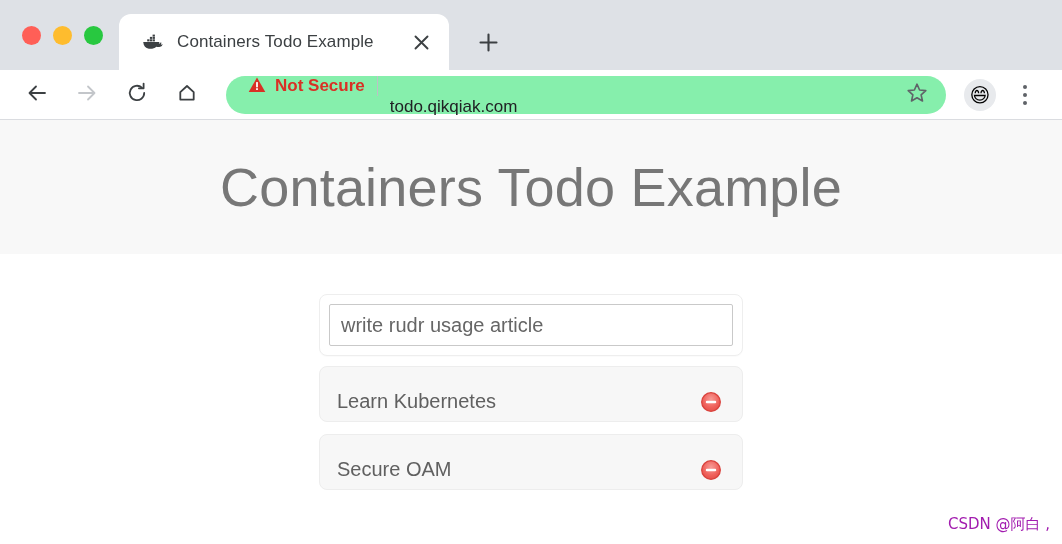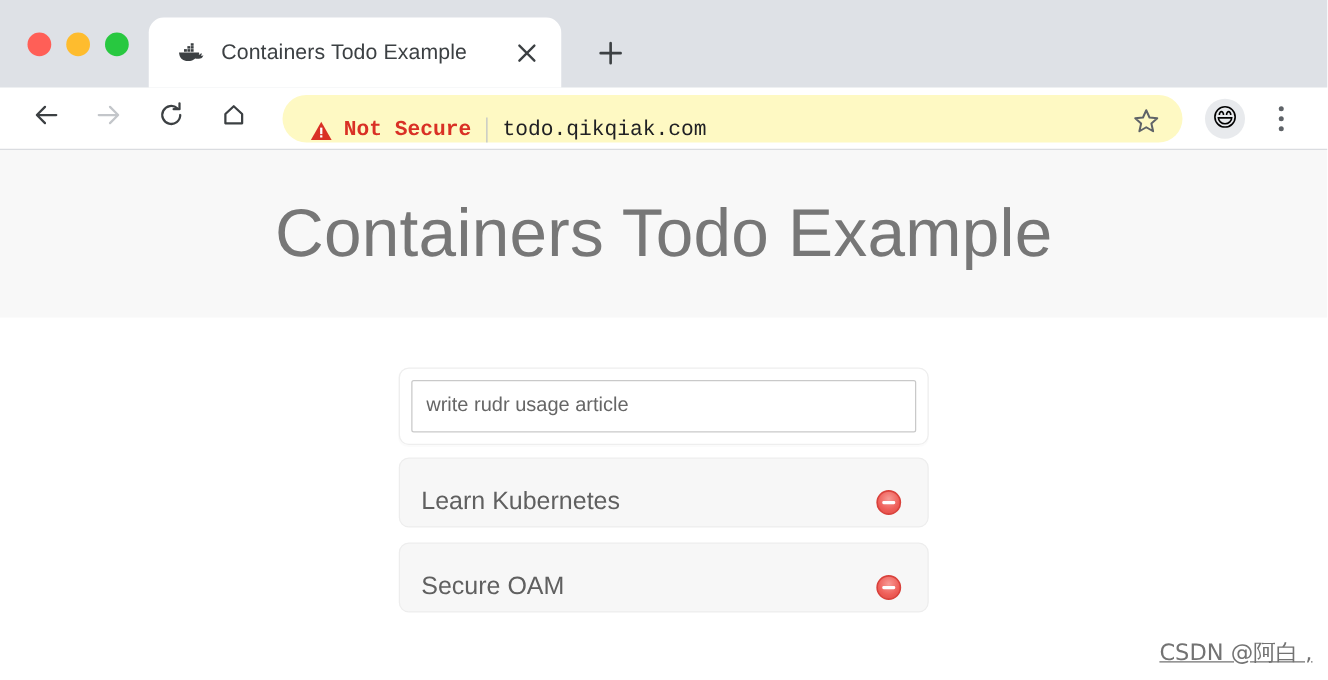--- a/index.html
+++ b/index.html
@@ -116,14 +116,13 @@
   .omnibox {
     flex: 1 1 auto;
     height: 38px;
-    background: #fef9c3;
+    background: #86efac;
     border-radius: 19px;
     display: flex;
-    align-items: flex-end;
+    align-items: flex-start;
     padding: 0 8px 0 22px;
     margin: 0 4px 0 8px;
     box-sizing: border-box;
-    font-family: Liberation Mono, monospace;
   }
   .warn-triangle { margin-right: 9px; display:flex; align-items:center; }
   .not-secure {

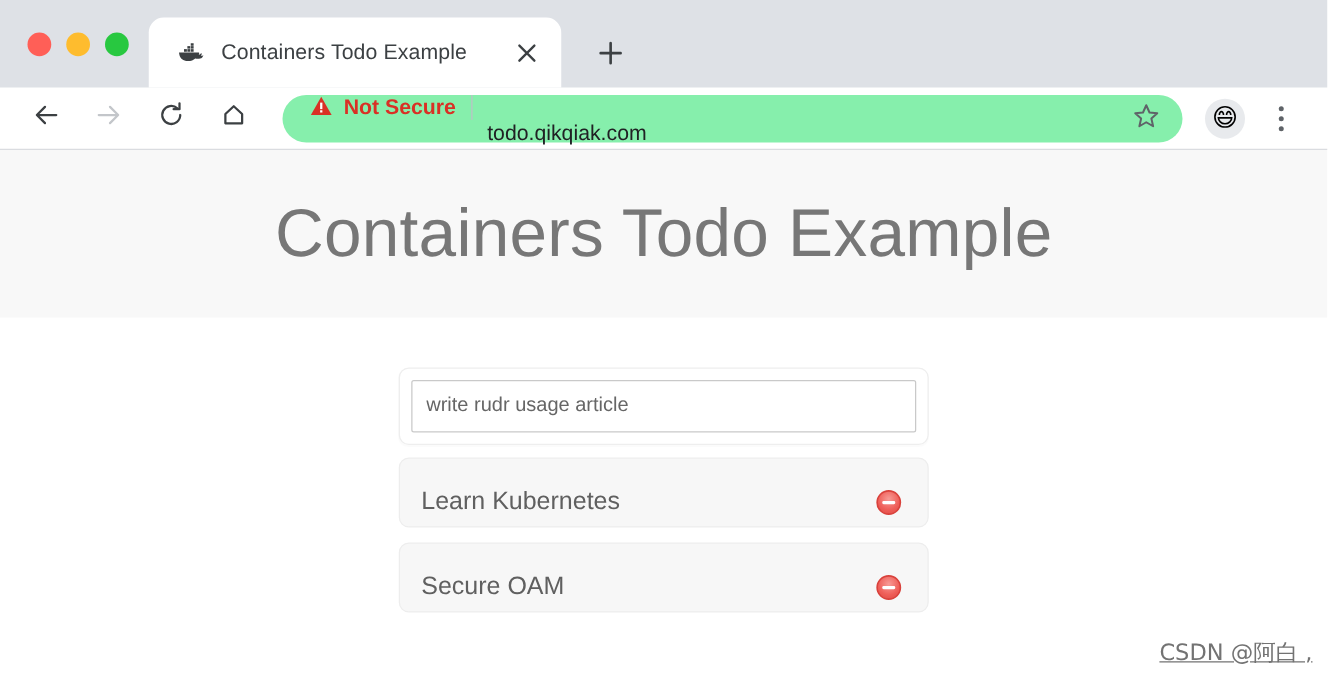--- a/index.html
+++ b/index.html
@@ -229,7 +229,7 @@
     border: 1px solid #c9c9c9;
     border-radius: 2px;
     padding: 0 11px;
-    font-size: 16px;
+    font-size: 20px;
     color: #666666;
     font-family: "Liberation Sans", "DejaVu Sans", sans-serif;
     background: #ffffff;

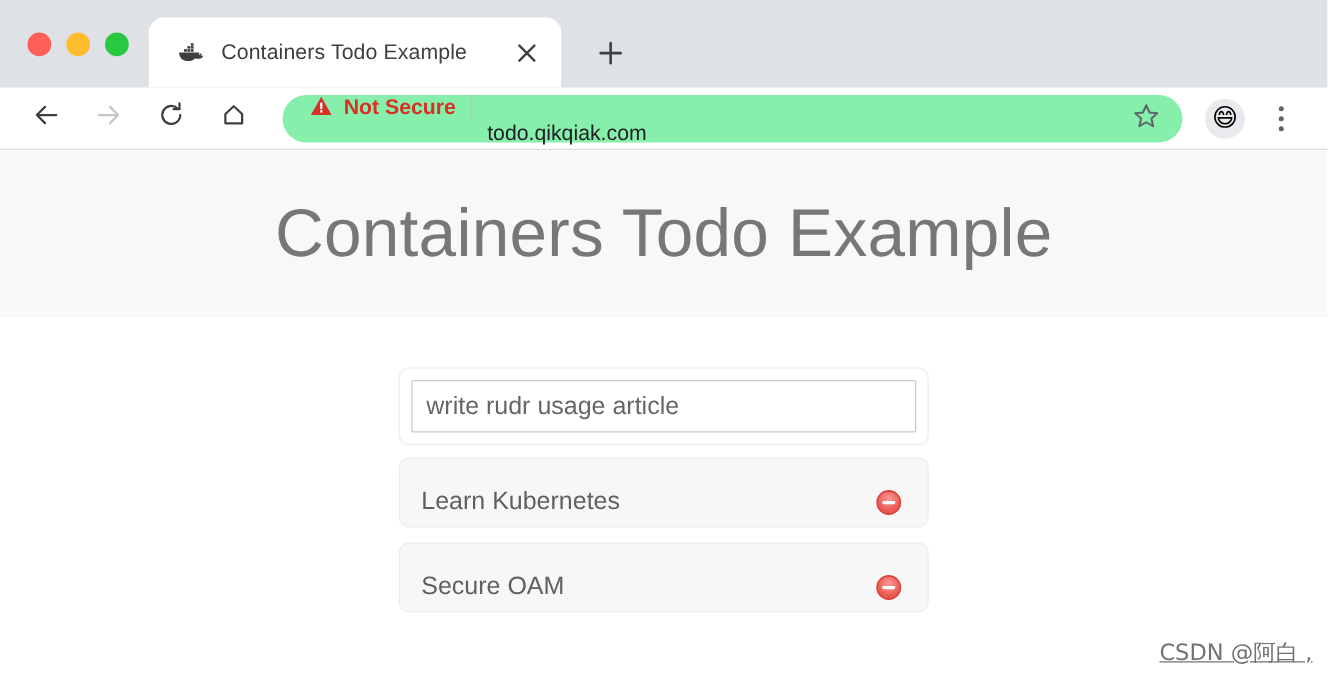--- a/index.html
+++ b/index.html
@@ -269,11 +269,10 @@
     position: absolute;
     right: 12px;
     bottom: 10px;
-    font-size: 18px;
-    color: #737373;
+    font-size: 15px;
+    color: #a21caf;
     font-family: "DejaVu Sans", sans-serif;
     white-space: nowrap;
-    text-decoration: underline;
   }
 </style>
 </head>

